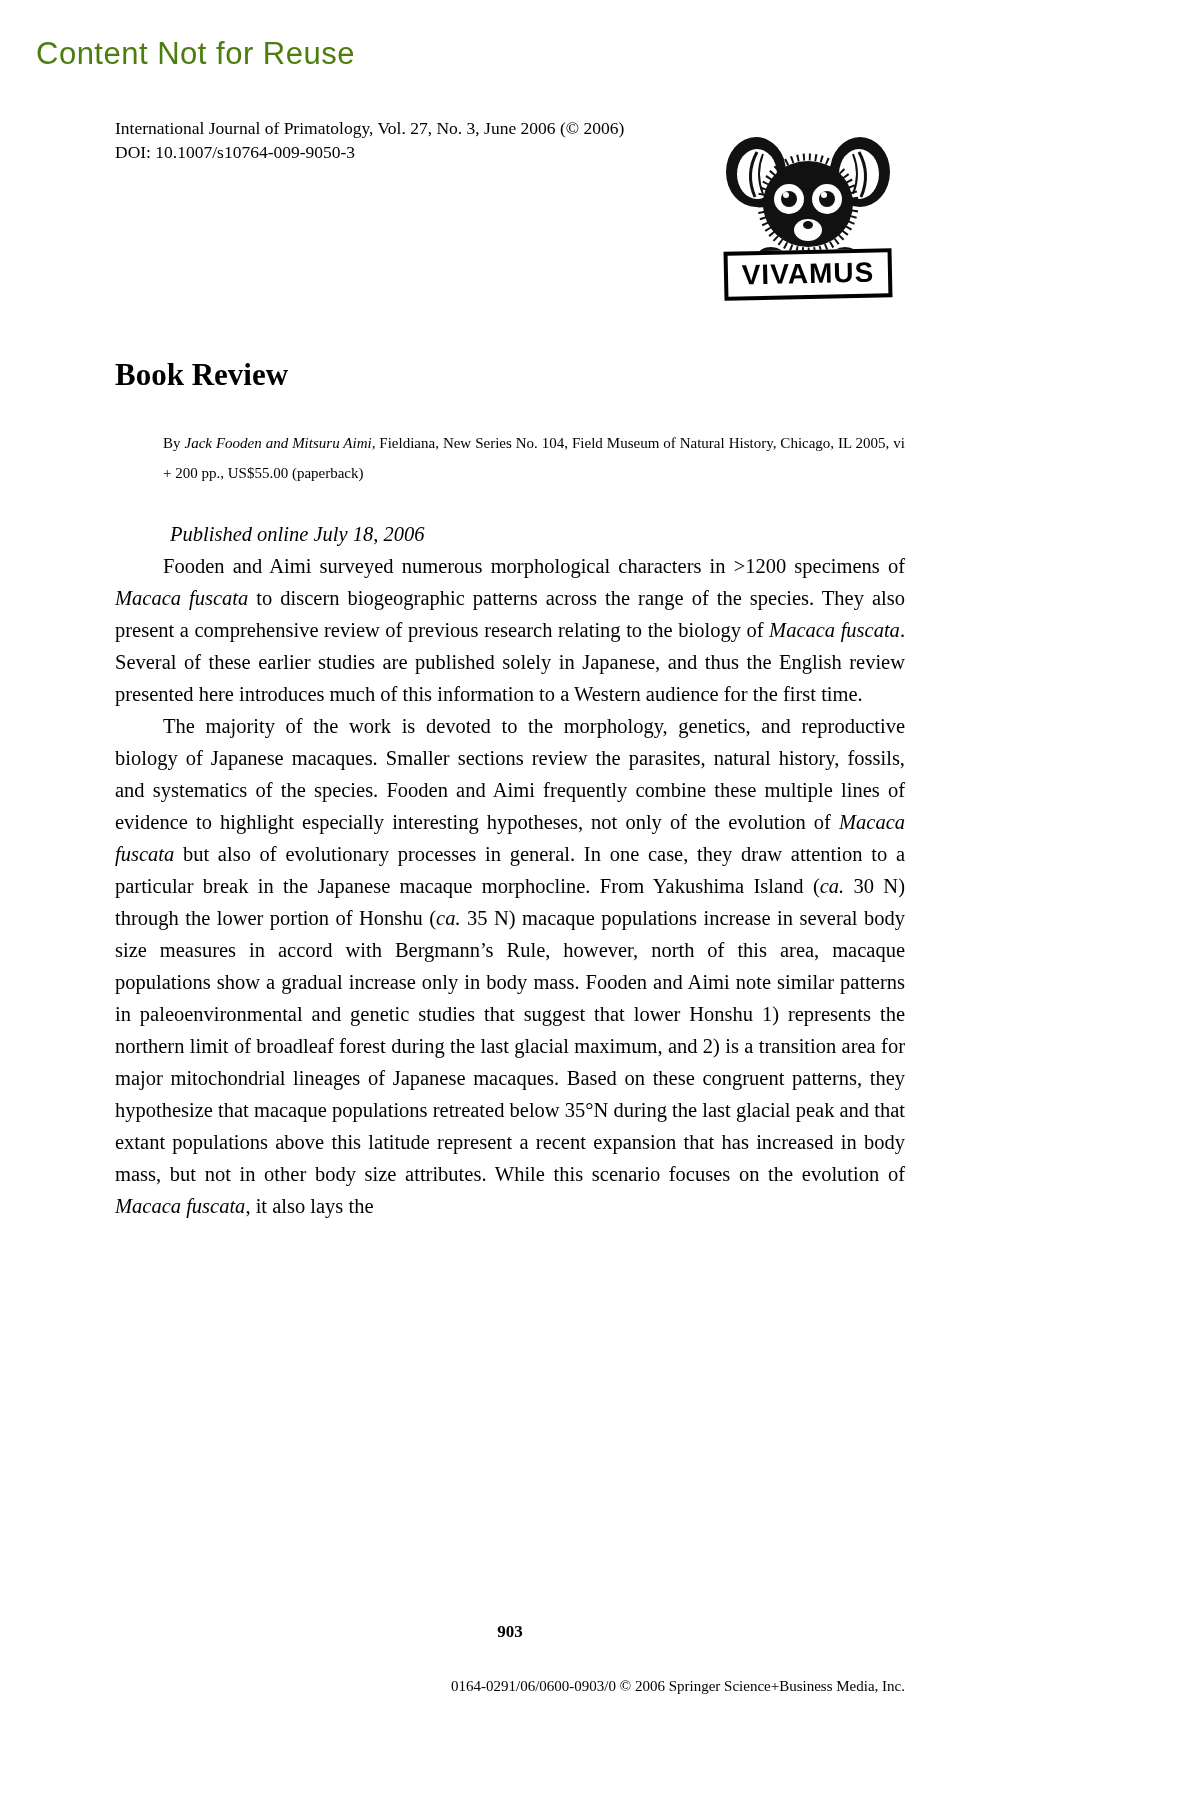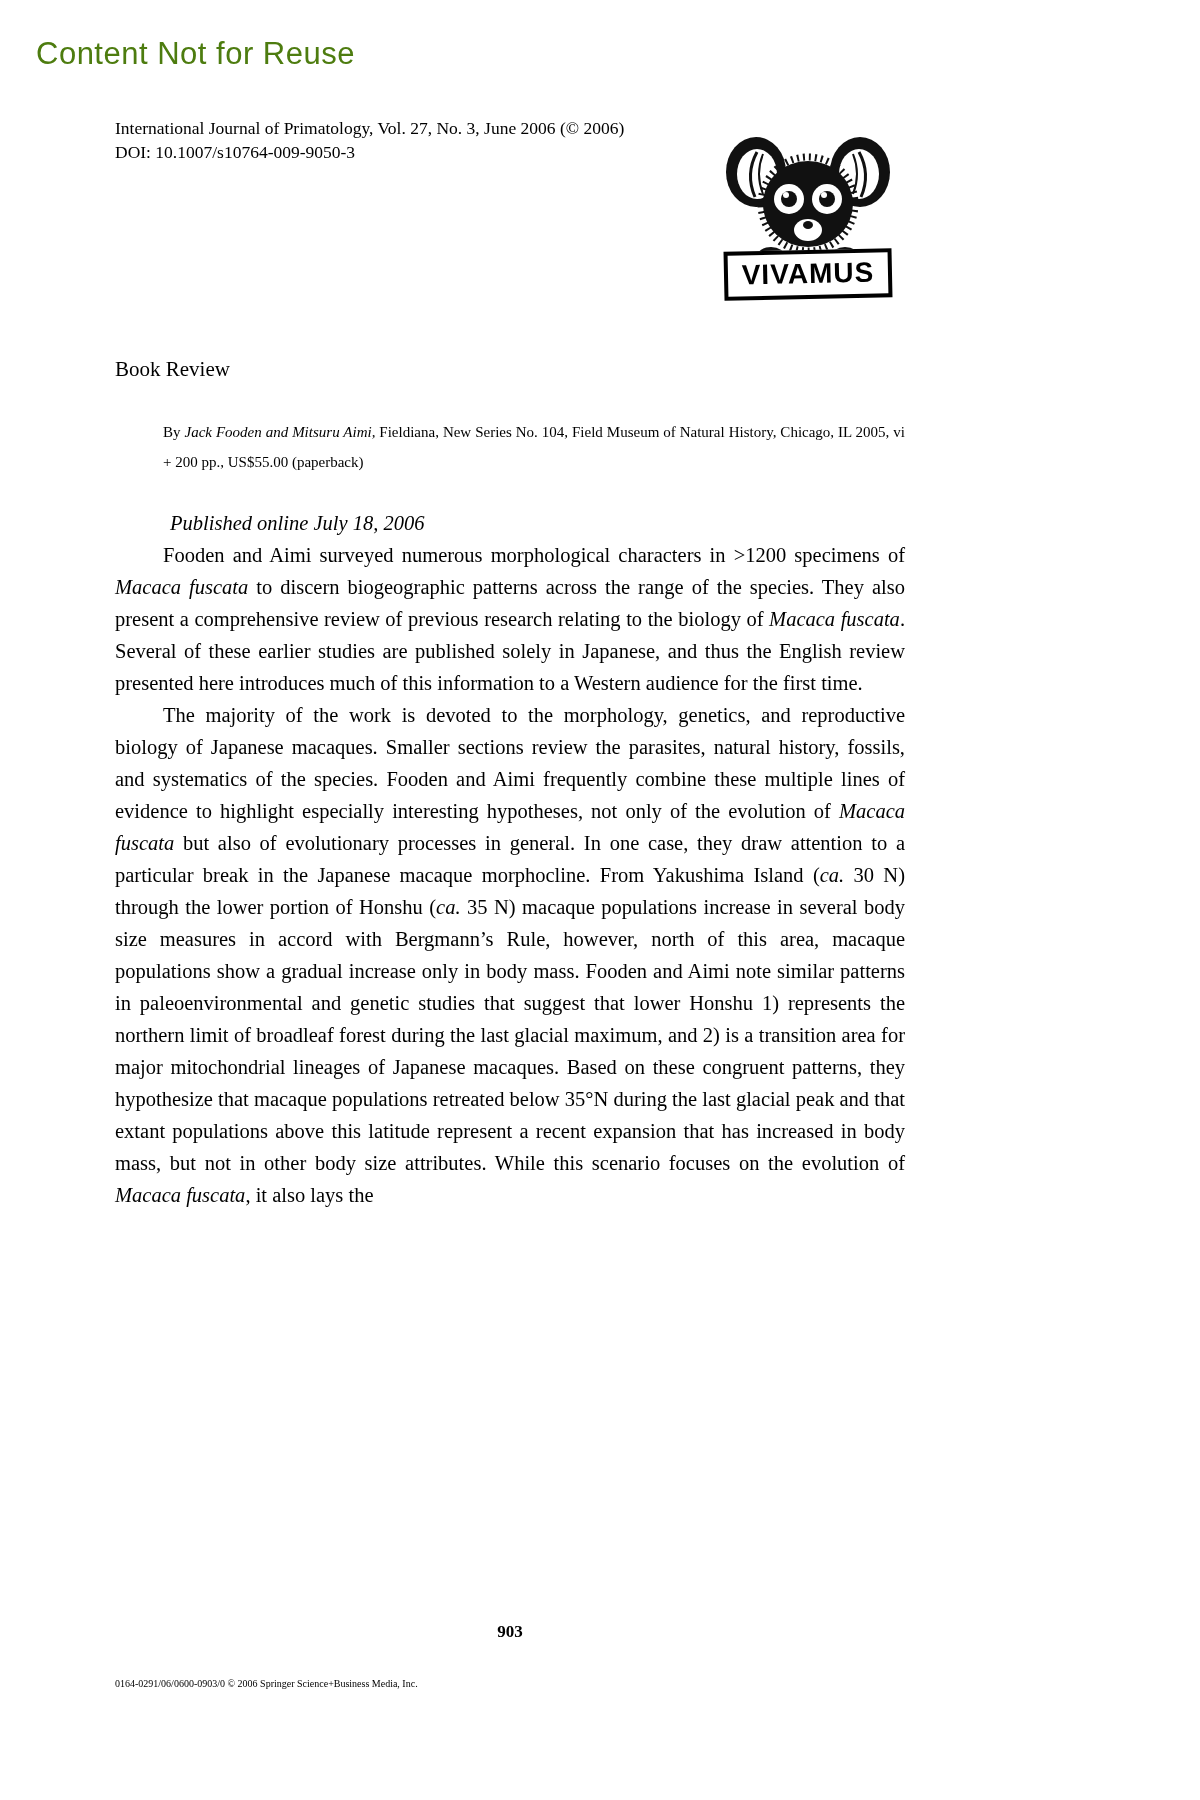--- a/index.html
+++ b/index.html
@@ -67,8 +67,8 @@
     line-height: 32px;
   }
   .section-heading {
-    font-size: 21px;
-    font-weight: normal;
+    font-size: 31px;
+    font-weight: bold;
     margin: 0 0 36px 0;
     line-height: 1.1;
   }

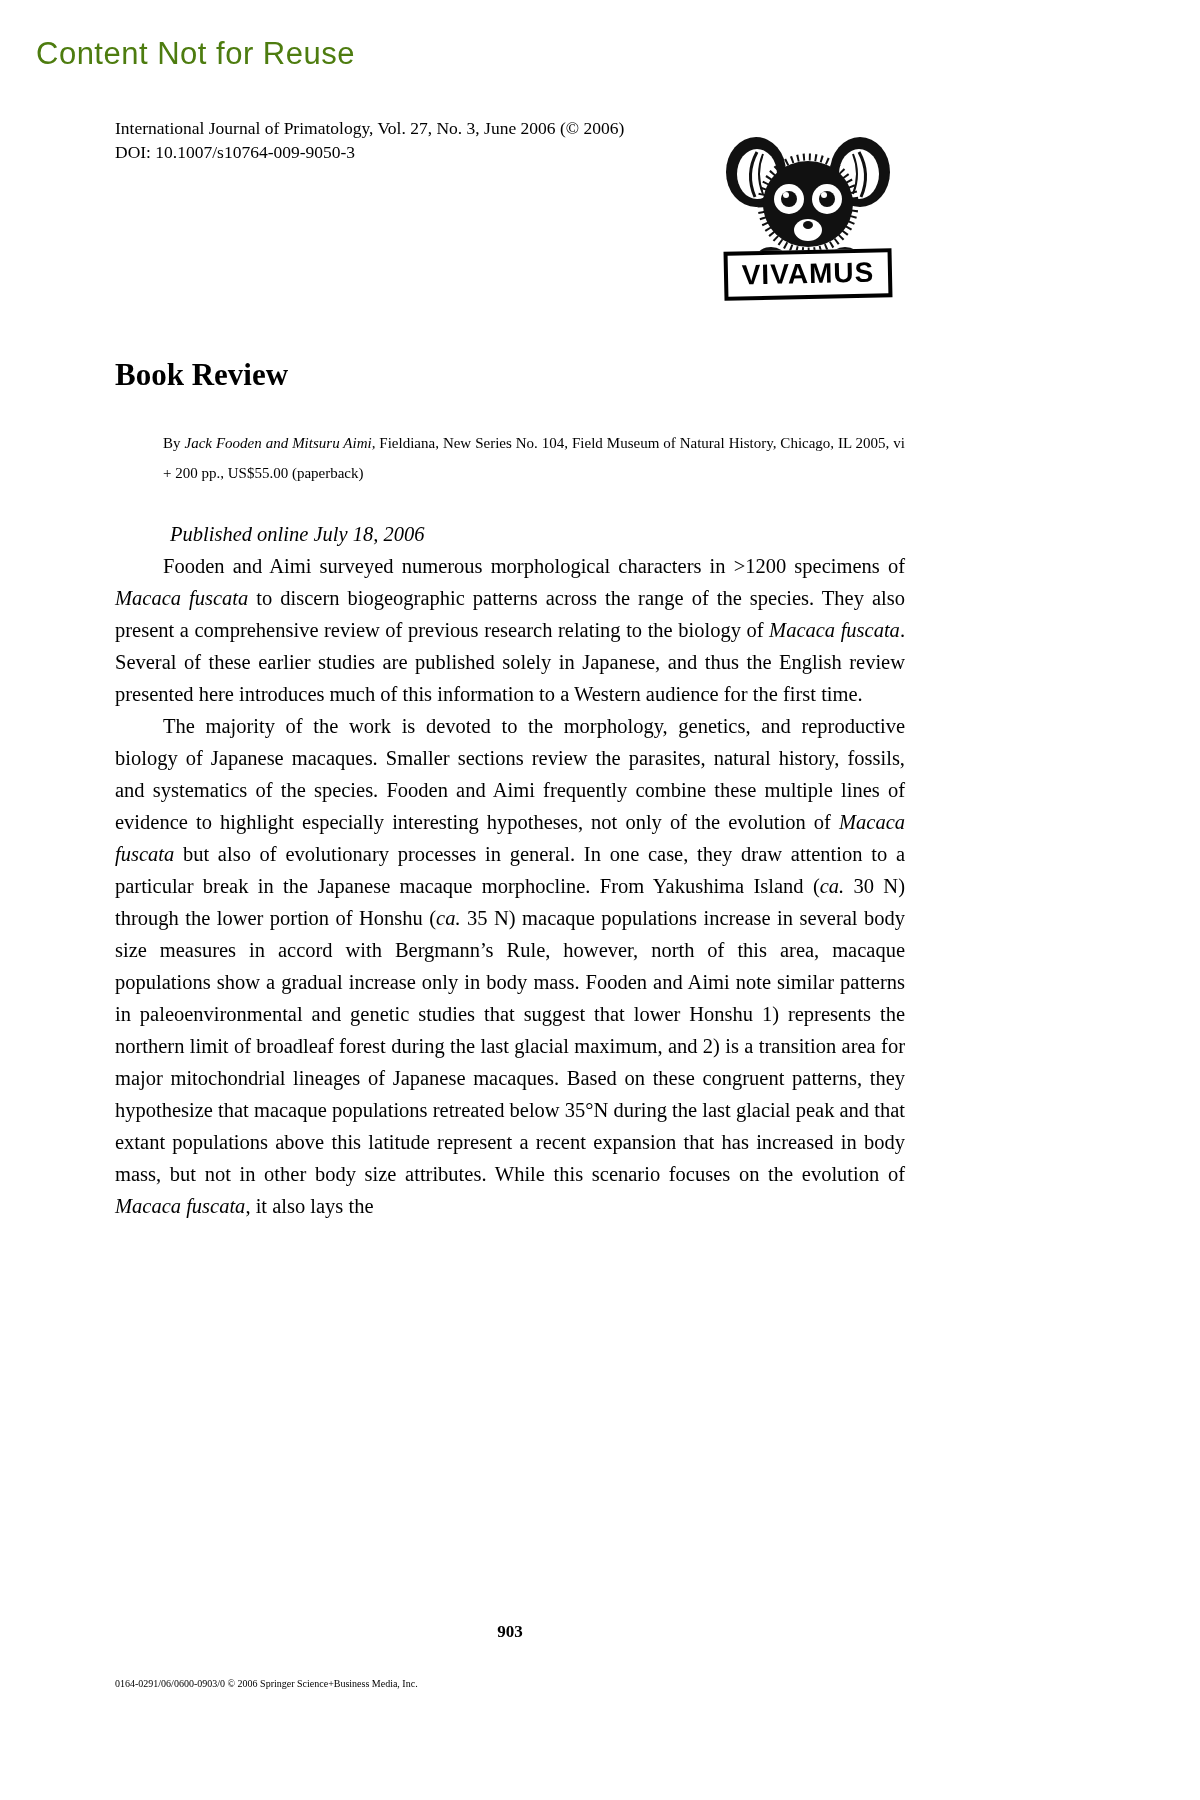--- a/index.html
+++ b/index.html
@@ -108,7 +108,8 @@
     left: 115px;
     width: 790px;
     top: 1678px;
-    font-size: 10px;
+    text-align: right;
+    font-size: 15px;
   }
 </style>
 </head>

